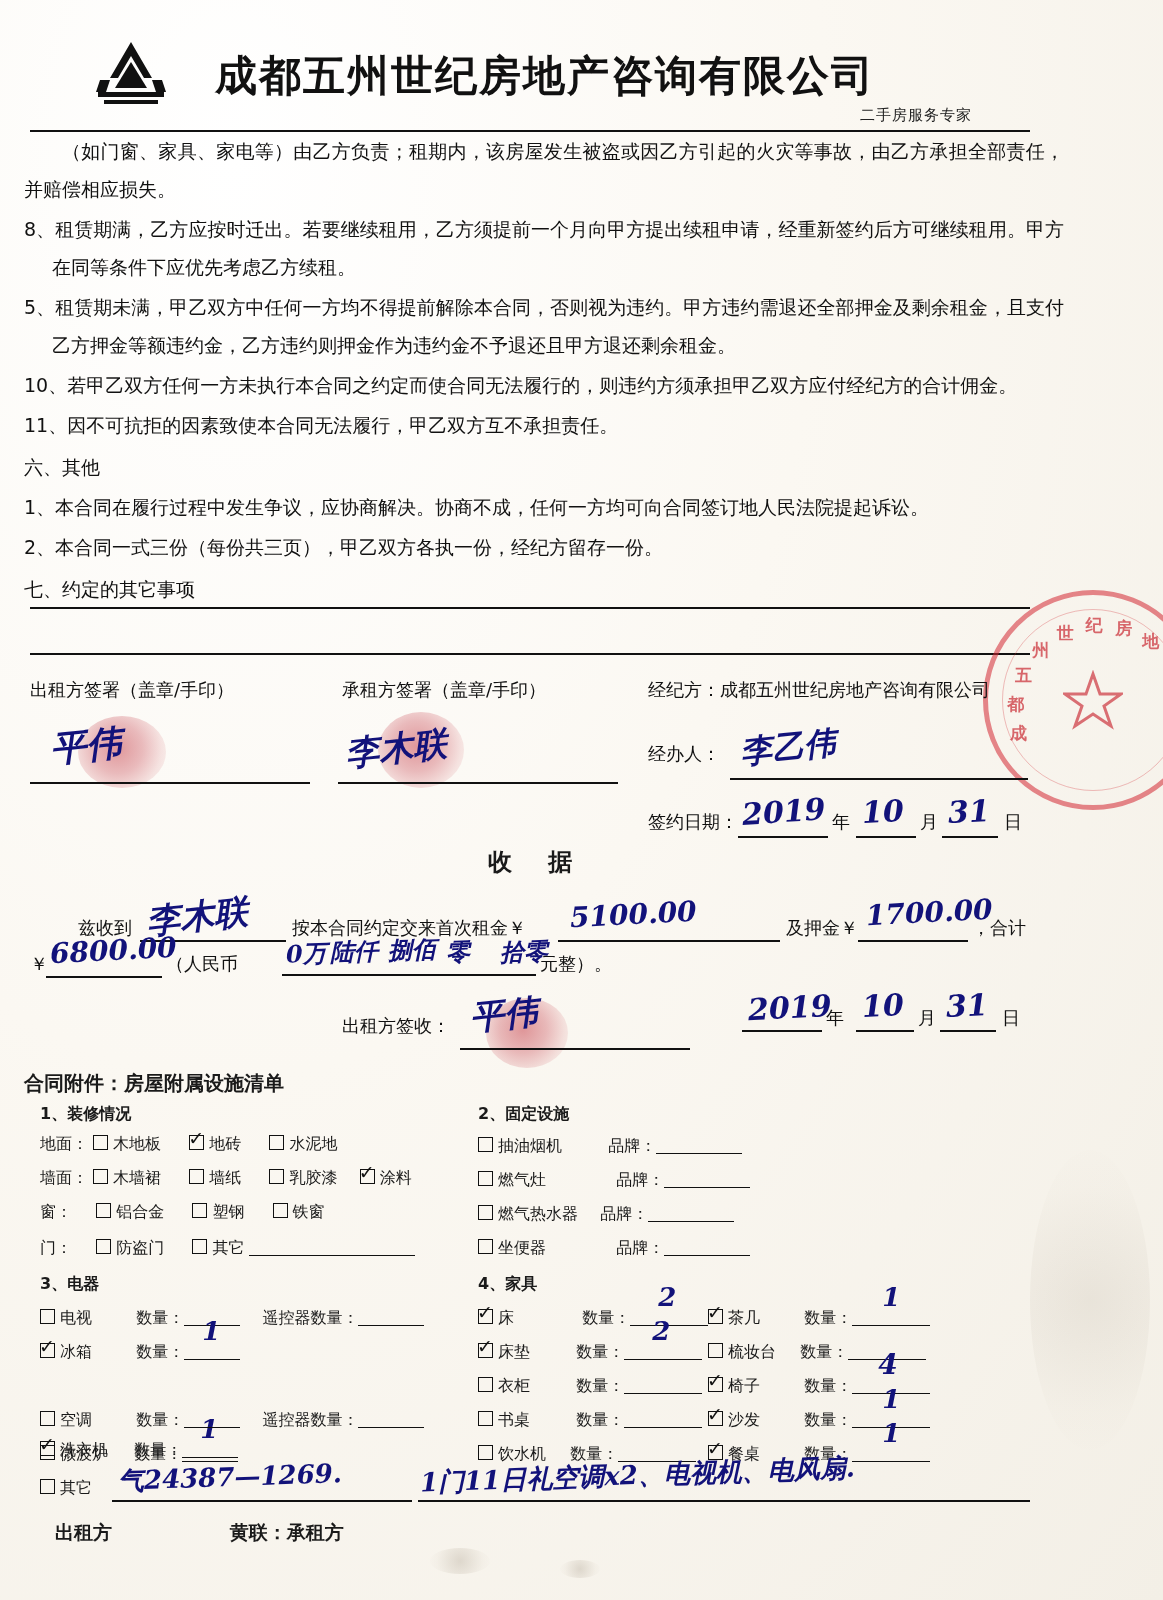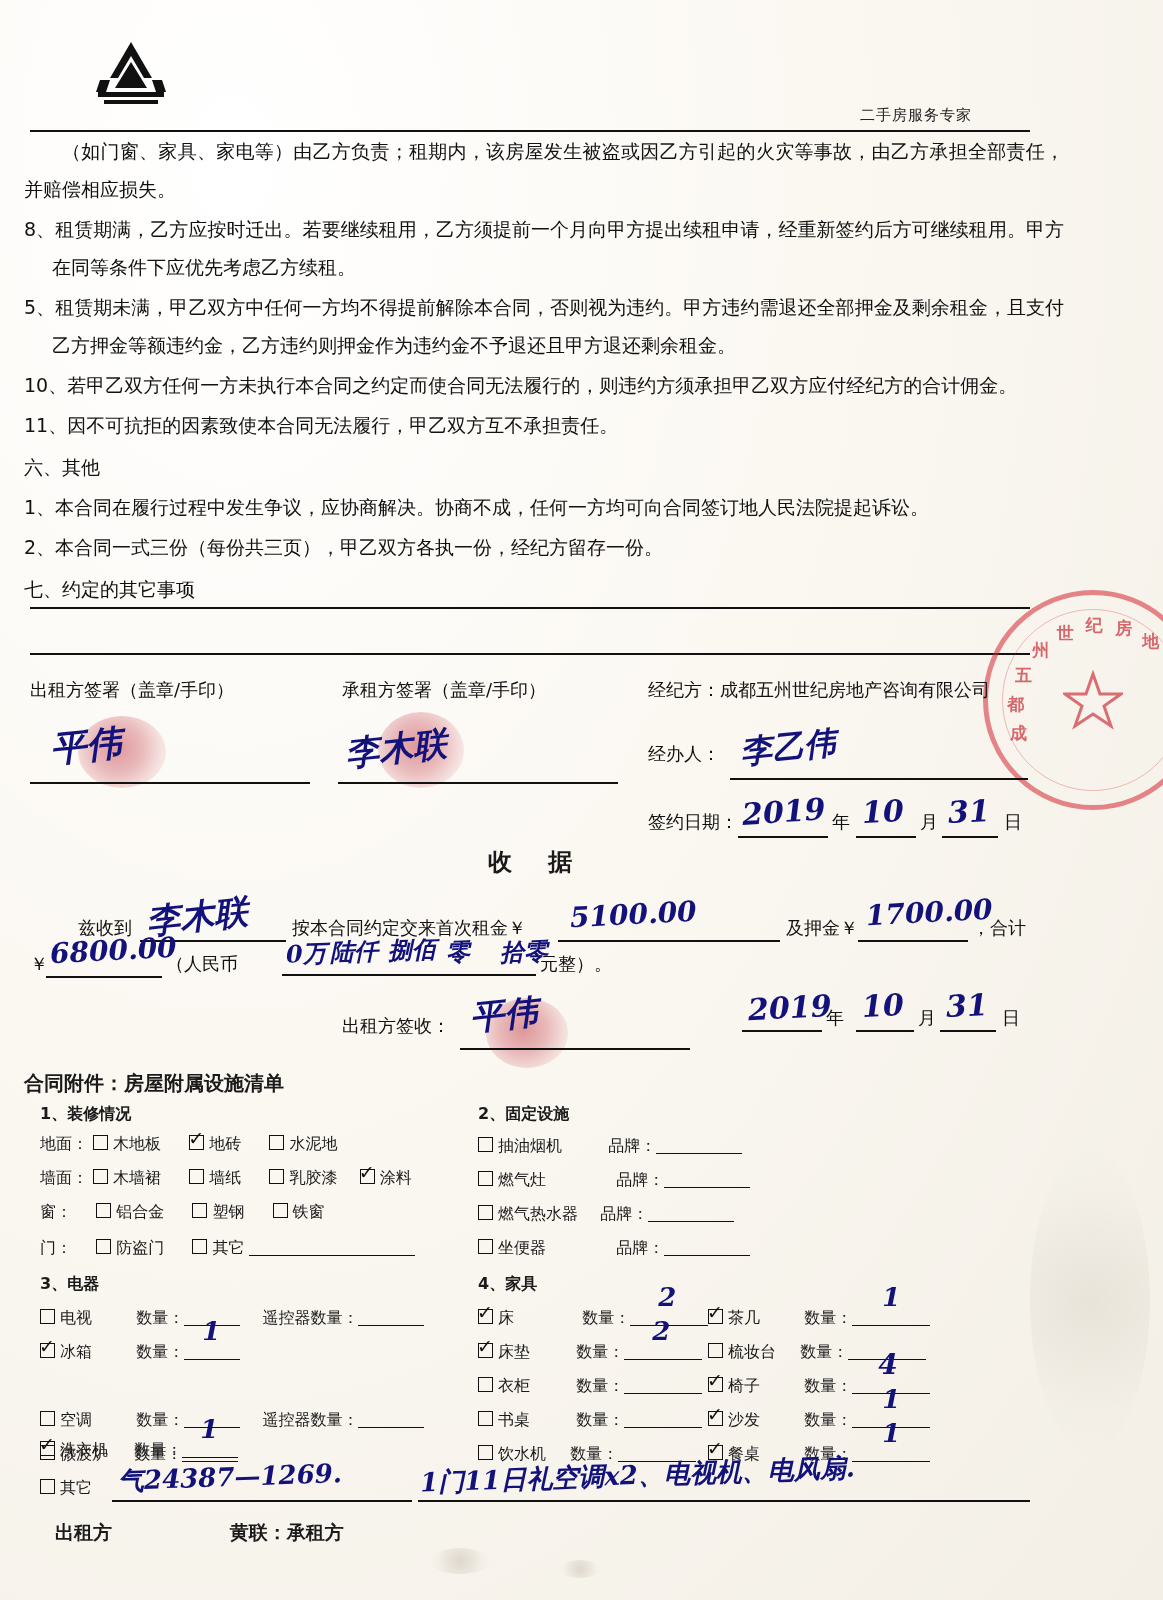--- a/index.html
+++ b/index.html
@@ -134,6 +134,7 @@
         <polygon points="70,40 60,40 64,52 74,52" fill="#111"></polygon>
       </svg>
     </div>
+    <div class="company-title">成都五州世纪房地产咨询有限公司</div>
     <div class="slogan">二手房服务专家</div>
     <div class="header-rule"></div>
   </div>

